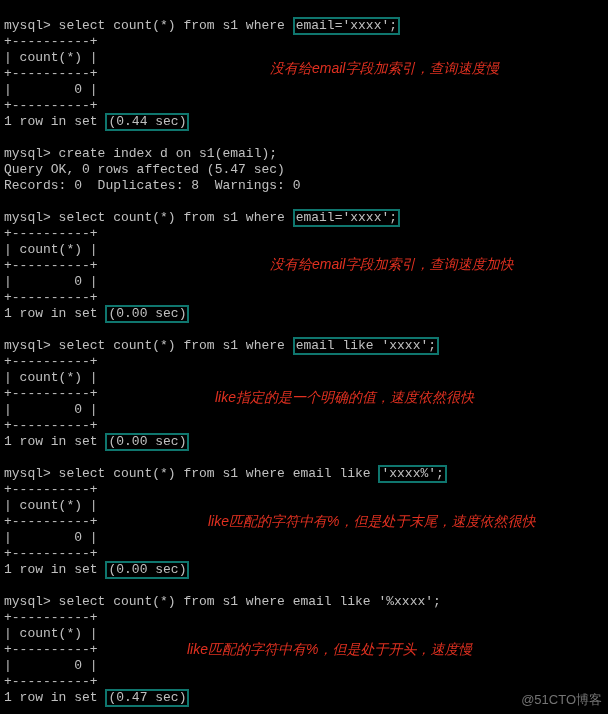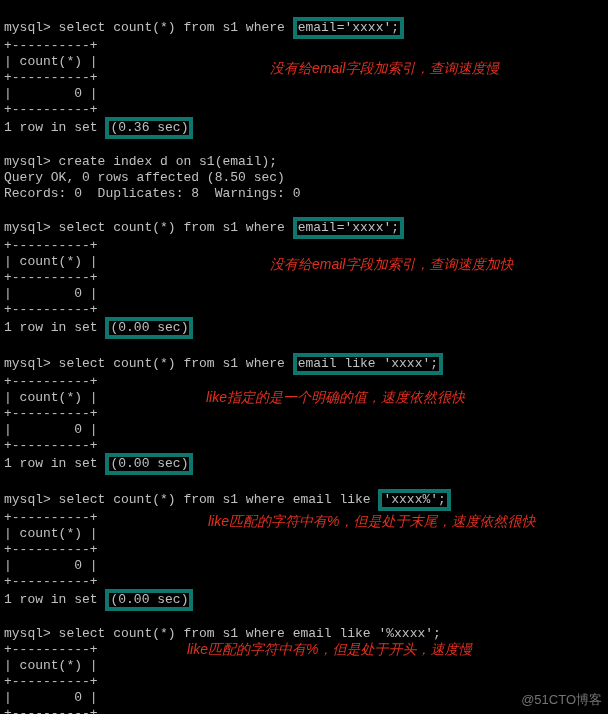--- a/index.html
+++ b/index.html
@@ -20,7 +20,7 @@
     padding: 2px 4px;
   }
   .hl-red {
-    border: 4px solid #0f766e;
+    border: 2px solid #0f766e;
     padding: 0 1px;
     margin: -1px 0;
     display: inline-block;

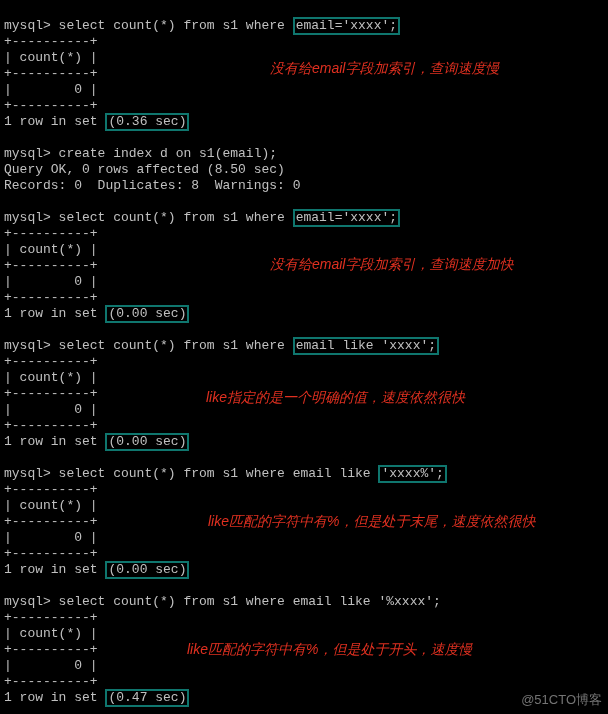--- a/index.html
+++ b/index.html
@@ -55,7 +55,7 @@
 <span>+----------+</span>
 <span>|        0 |</span>
 <span>+----------+</span>
-<span><span>1 row in set </span><span class="hl-red">(0.36 sec)</span></span>
+<span><span>1 row in set </span><span class="hl-red">(0.44 sec)</span></span>
 
 <span>mysql&gt; create index d on s1(email);</span>
 <span>Query OK, 0 rows affected (8.50 sec)</span>

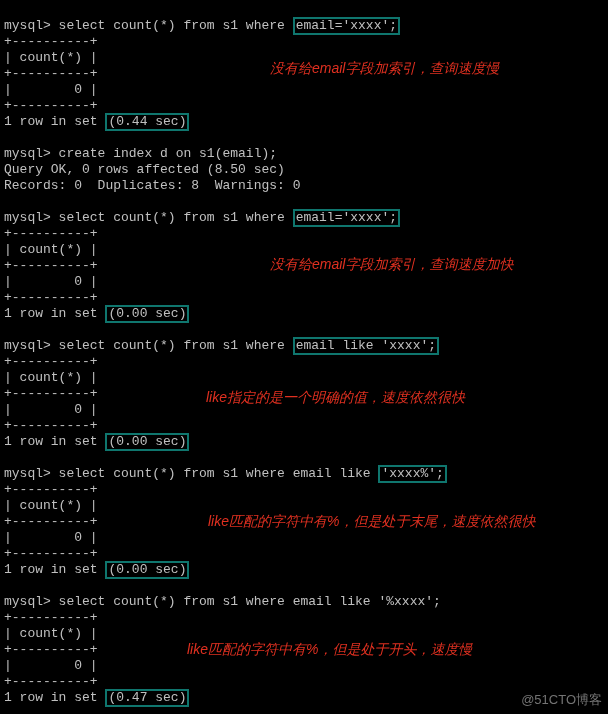--- a/index.html
+++ b/index.html
@@ -58,7 +58,7 @@
 <span><span>1 row in set </span><span class="hl-red">(0.44 sec)</span></span>
 
 <span>mysql&gt; create index d on s1(email);</span>
-<span>Query OK, 0 rows affected (8.50 sec)</span>
+<span>Query OK, 0 rows affected (5.47 sec)</span>
 <span>Records: 0  Duplicates: 8  Warnings: 0</span>
 
 <span><span>mysql&gt; select count(*) from s1 where </span><span class="hl-red">email='xxxx';</span></span>

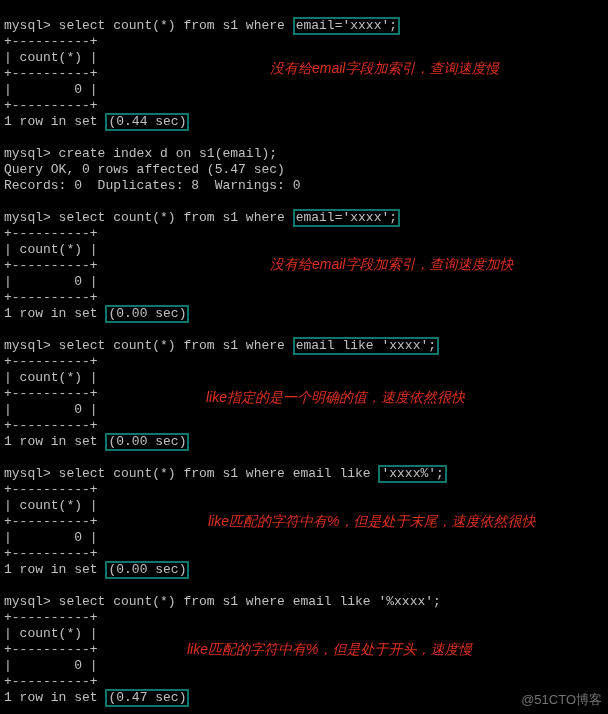--- a/index.html
+++ b/index.html
@@ -98,7 +98,7 @@
 
 <div class="comment" style="top:60px; left:270px;">没有给email字段加索引，查询速度慢</div>
 <div class="comment" style="top:256px; left:270px;">没有给email字段加索引，查询速度加快</div>
-<div class="comment" style="top:389px; left:206px;">like指定的是一个明确的值，速度依然很快</div>
+<div class="comment" style="top:389px; left:215px;">like指定的是一个明确的值，速度依然很快</div>
 <div class="comment" style="top:513px; left:208px;text-align:right;">like匹配的字符中有%，但是处于末尾，速度依然很快</div>
 <div class="comment" style="top:641px; left:175px;padding-left:12px;">like匹配的字符中有%，但是处于开头，速度慢</div>
 

